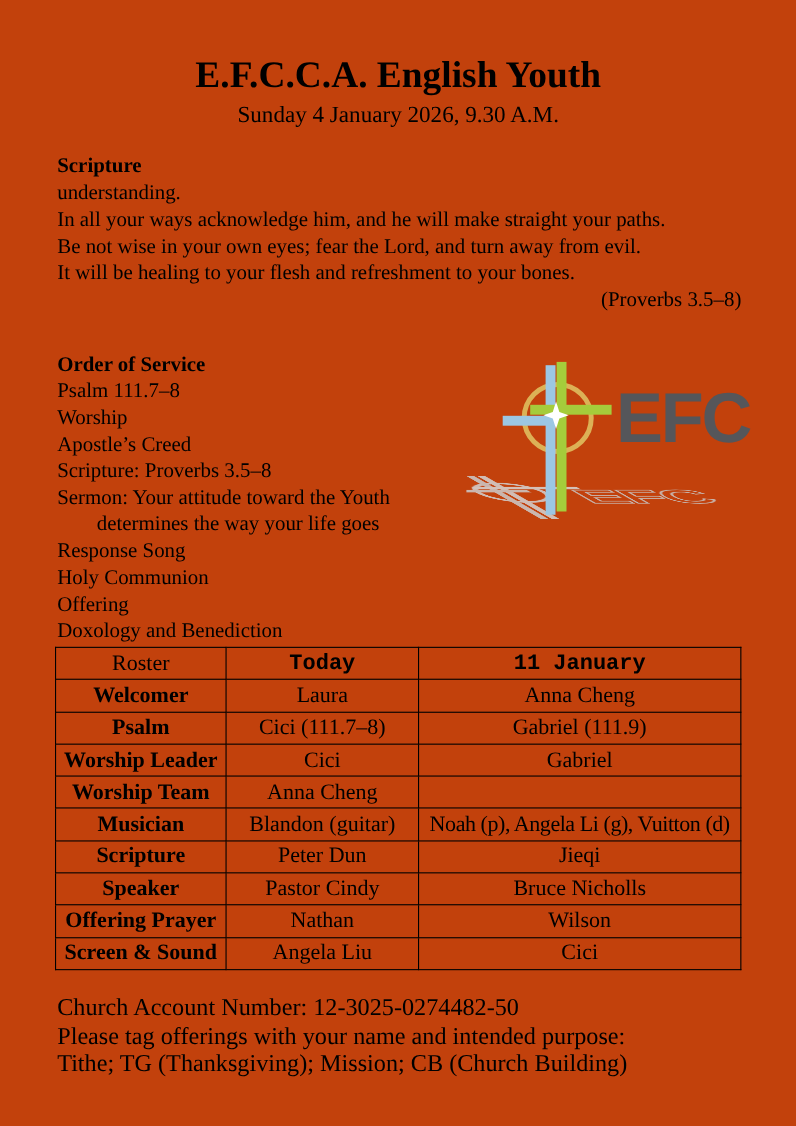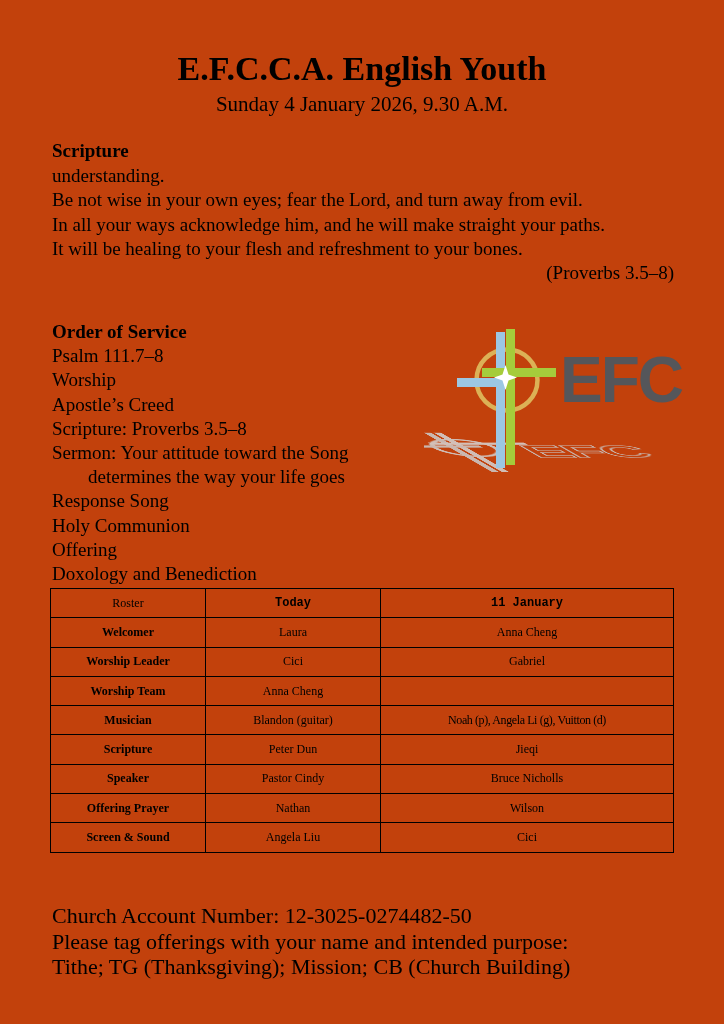--- a/index.html
+++ b/index.html
@@ -35,8 +35,8 @@
   <div class="scripture">
     <div class="sec-heading">Scripture</div>
     <div>understanding.</div>
+    <div>In all your ways acknowledge him, and he will make straight your paths.</div>
     <div>Be not wise in your own eyes; fear the Lord, and turn away from evil.</div>
-    <div>In all your ways acknowledge him, and he will make straight your paths.</div>
     <div>It will be healing to your flesh and refreshment to your bones.</div>
     <div class="scripture-ref">(Proverbs 3.5–8)</div>
   </div>

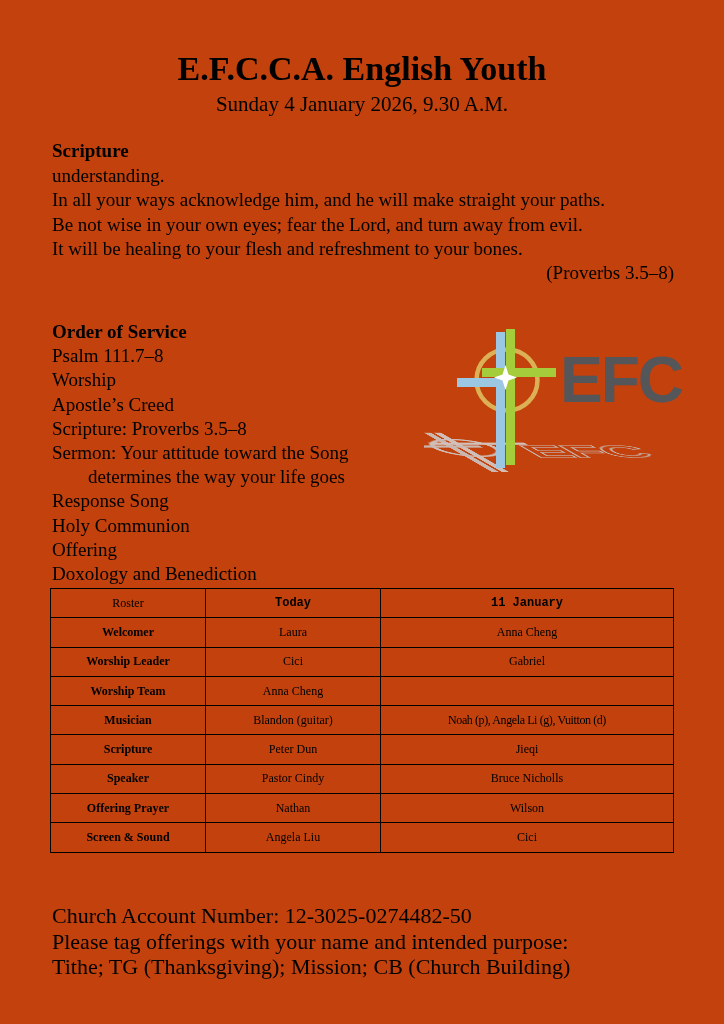--- a/index.html
+++ b/index.html
@@ -47,7 +47,7 @@
     <div>Worship</div>
     <div>Apostle’s Creed</div>
     <div>Scripture: Proverbs 3.5–8</div>
-    <div>Sermon: Your attitude toward the Song</div>
+    <div>Sermon: Your attitude toward the Youth</div>
     <div class="indent">determines the way your life goes</div>
     <div>Response Song</div>
     <div>Holy Communion</div>

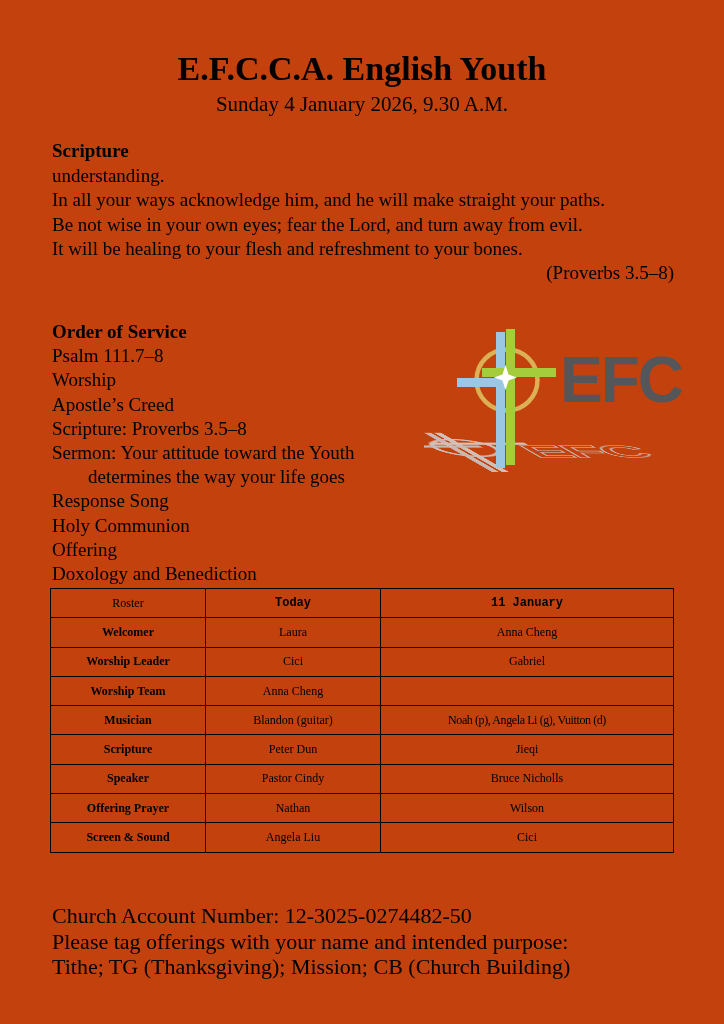--- a/index.html
+++ b/index.html
@@ -16,7 +16,7 @@
   .logo-wrap{position:absolute;left:424px;top:322px;width:290px;height:172px;}
   .shadow-g{filter:blur(0.5px);}
   table.roster{position:absolute;left:50px;top:588px;width:623px;border-collapse:collapse;
-               font-size:12px;table-layout:fixed;}
+               font-size:20px;table-layout:fixed;}
   table.roster td{border:1.5px solid #000;text-align:center;height:28.3px;padding:0 2px;
                   overflow:hidden;white-space:nowrap;}
   td.role{font-weight:bold;}

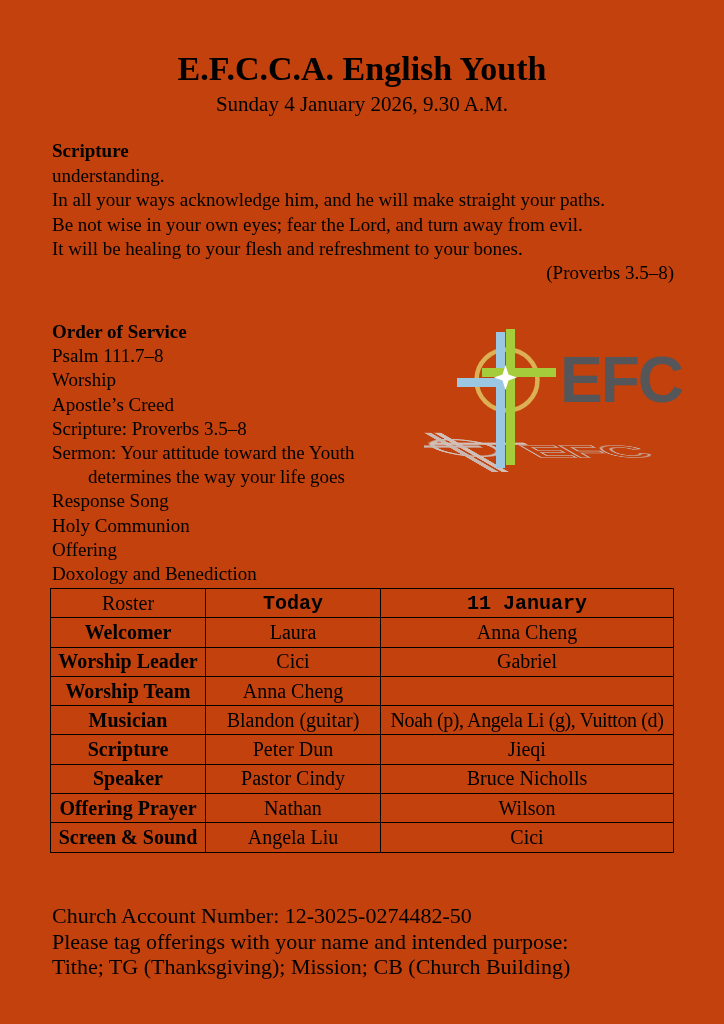--- a/index.html
+++ b/index.html
@@ -99,6 +99,11 @@
       <td>Anna Cheng</td>
     </tr>
     <tr>
+      <td class="role">Psalm</td>
+      <td>Cici (111.7–8)</td>
+      <td>Gabriel (111.9)</td>
+    </tr>
+    <tr>
       <td class="role">Worship Leader</td>
       <td>Cici</td>
       <td>Gabriel</td>

